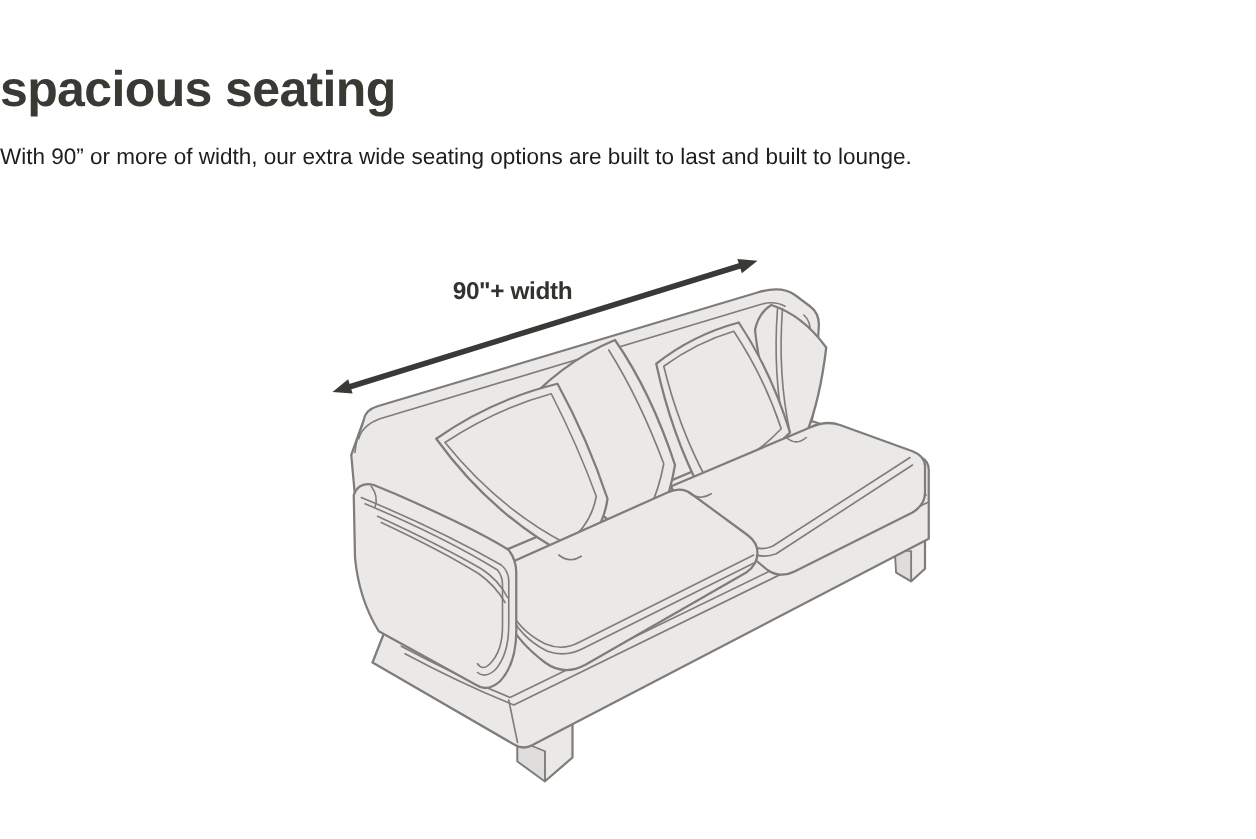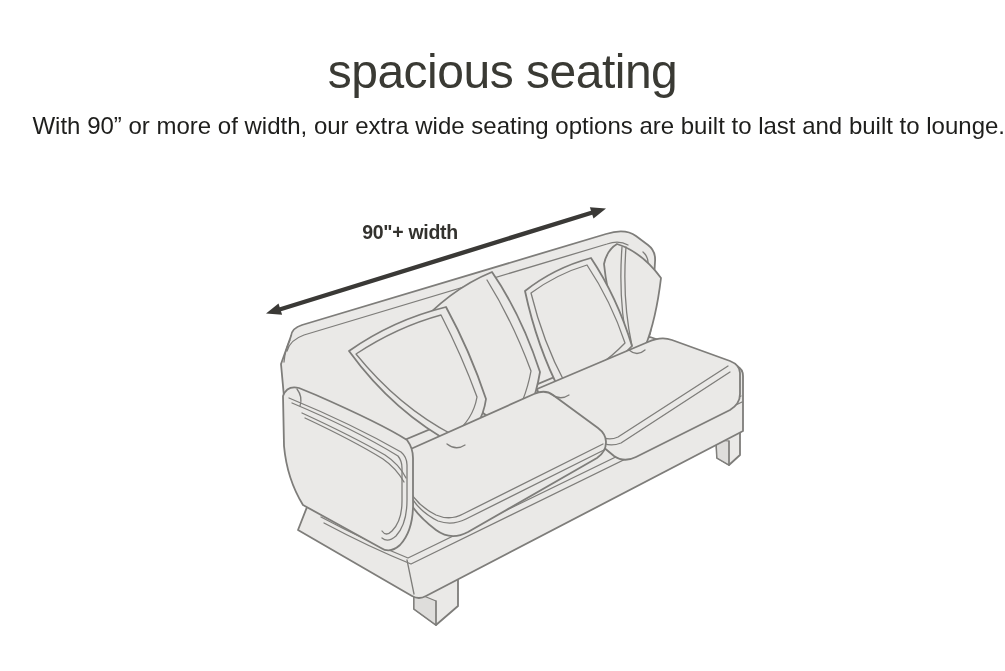--- a/index.html
+++ b/index.html
@@ -22,8 +22,8 @@
   }
   .page-title{
     position:absolute;top:50px;left:0;width:100%;
-    margin:0;text-align:center;
-    font-size:48px;line-height:44px;font-weight:normal;
+    margin:0;
+    font-size:40px;line-height:44px;font-weight:bold;
     letter-spacing:-0.5px;
     color:var(--title-color);
   }

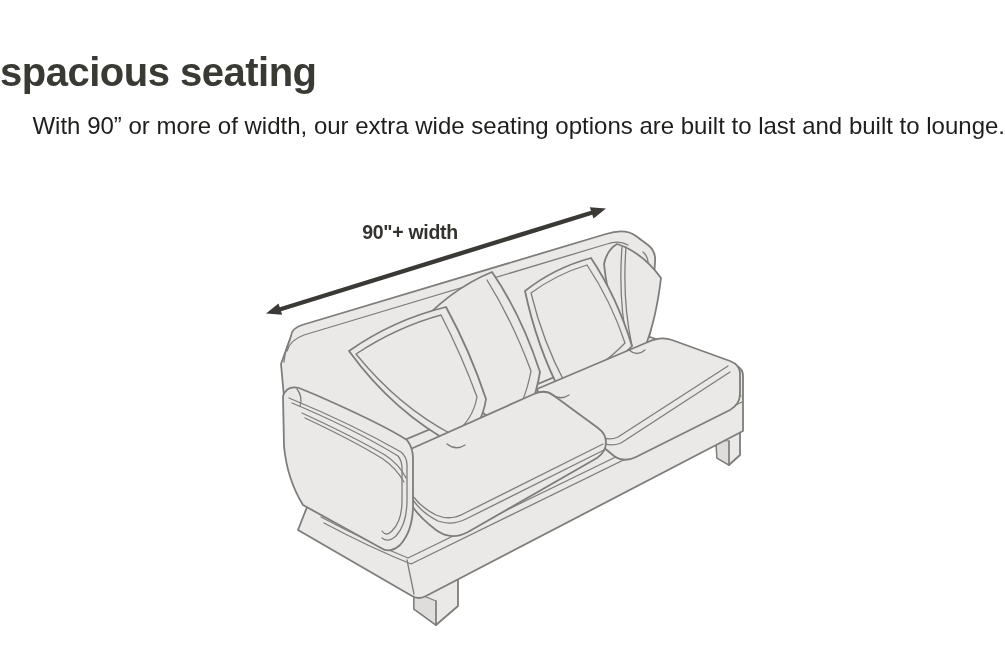--- a/index.html
+++ b/index.html
@@ -29,8 +29,8 @@
   }
   .intro{
     position:absolute;top:113px;left:0;width:100%;
-    margin:0;text-align:right;
-    font-size:24px;line-height:25px;
+    margin:0;text-align:left;
+    font-size:18px;line-height:25px;
     color:var(--body-color);
   }
   .diagram-svg{position:absolute;left:0;top:0;width:1005px;height:671px;}

